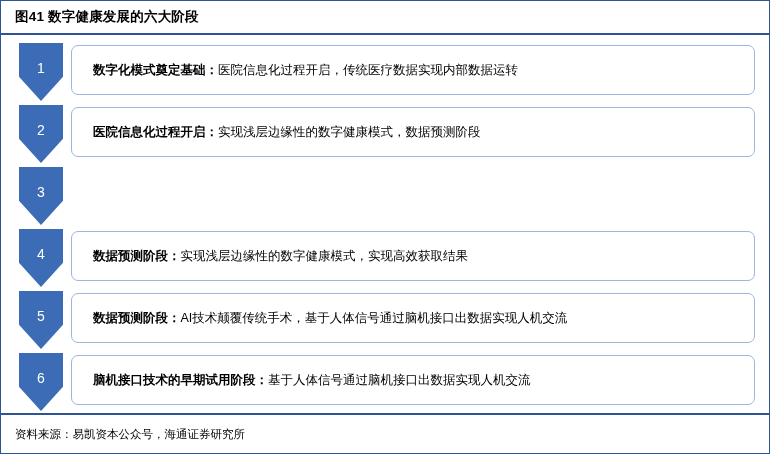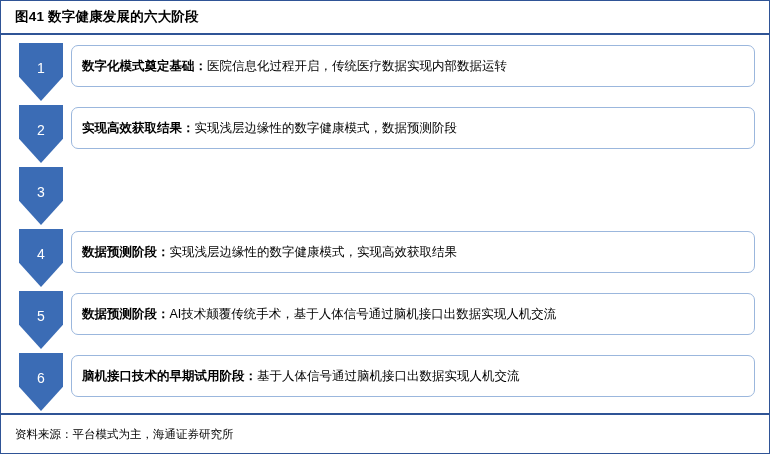--- a/index.html
+++ b/index.html
@@ -82,7 +82,7 @@
   .box {
     position: relative;
     flex: 1 1 auto;
-    height: 42px;
+    height: 50px;
     margin-top: 2px;
     margin-left: 2px;
     border: 1px solid #9bb7dd;
@@ -90,7 +90,7 @@
     background: #ffffff;
     display: flex;
     align-items: center;
-    padding: 0 10px;
+    padding: 0 21px;
     box-sizing: border-box;
   }
   .box-text {

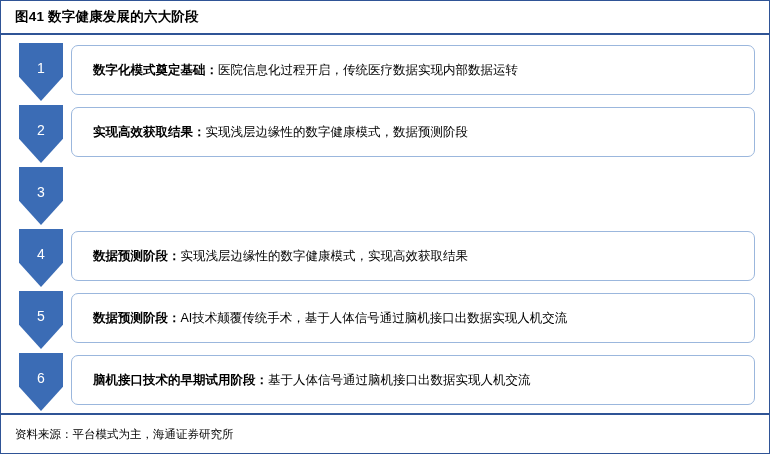--- a/index.html
+++ b/index.html
@@ -149,7 +149,7 @@
         </div>
       </div>
       <div class="box">
-        <span class="box-text"><b>实现高效获取结果：</b><span>实现浅层边缘性的数字健康模式，数据预测阶段</span></span>
+        <span class="box-text"><b>医院信息化过程开启：</b><span>实现浅层边缘性的数字健康模式，数据预测阶段</span></span>
       </div>
     </div>
 

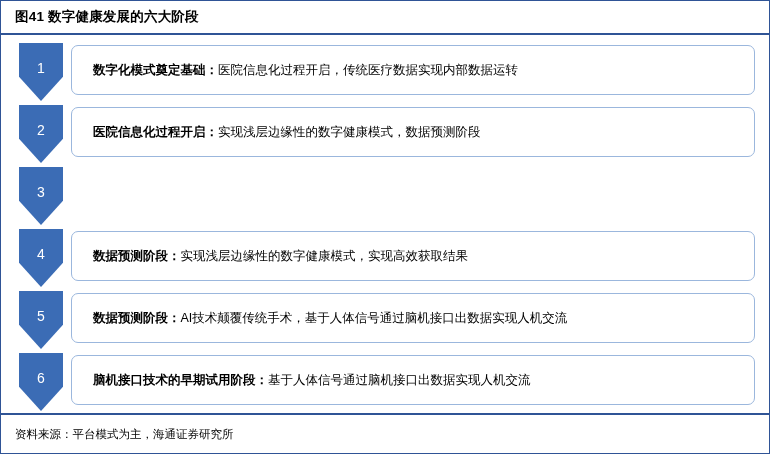--- a/index.html
+++ b/index.html
@@ -197,7 +197,7 @@
   </div>
 
   <div class="footer">
-    <span class="footer-text">资料来源：平台模式为主，海通证券研究所</span>
+    <span class="footer-text">资料来源：易凯资本公众号，海通证券研究所</span>
   </div>
 
 </div>

